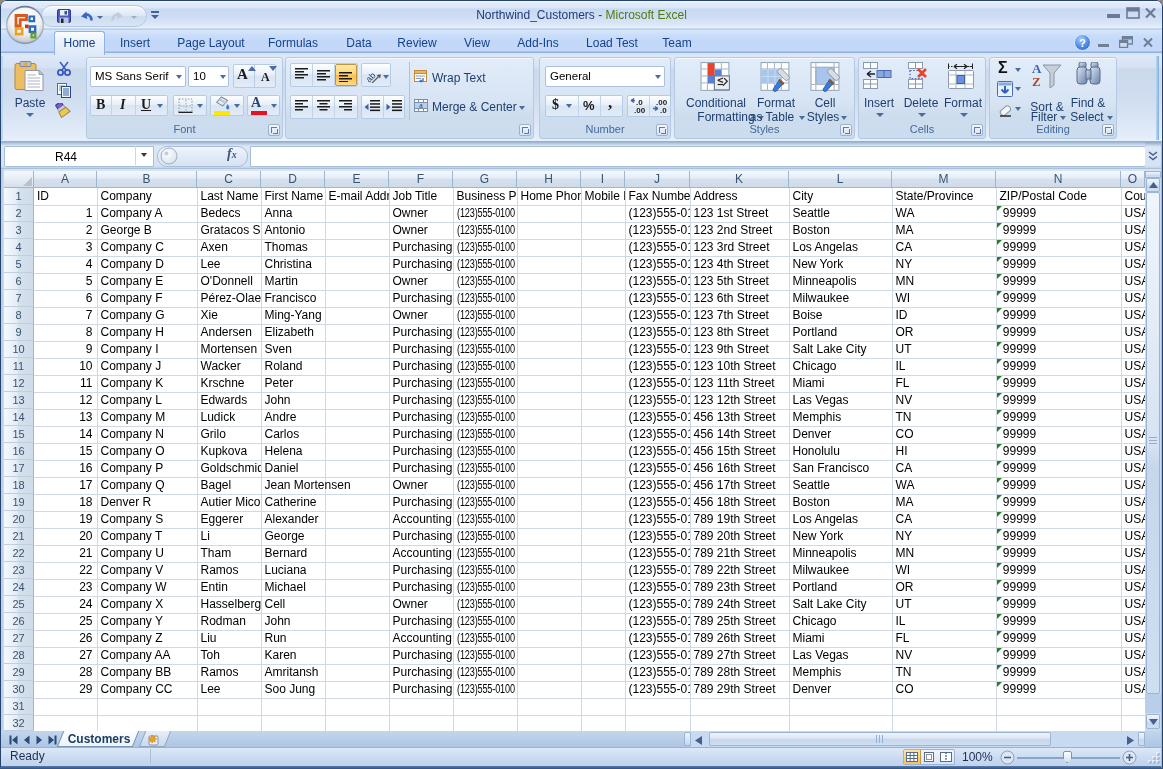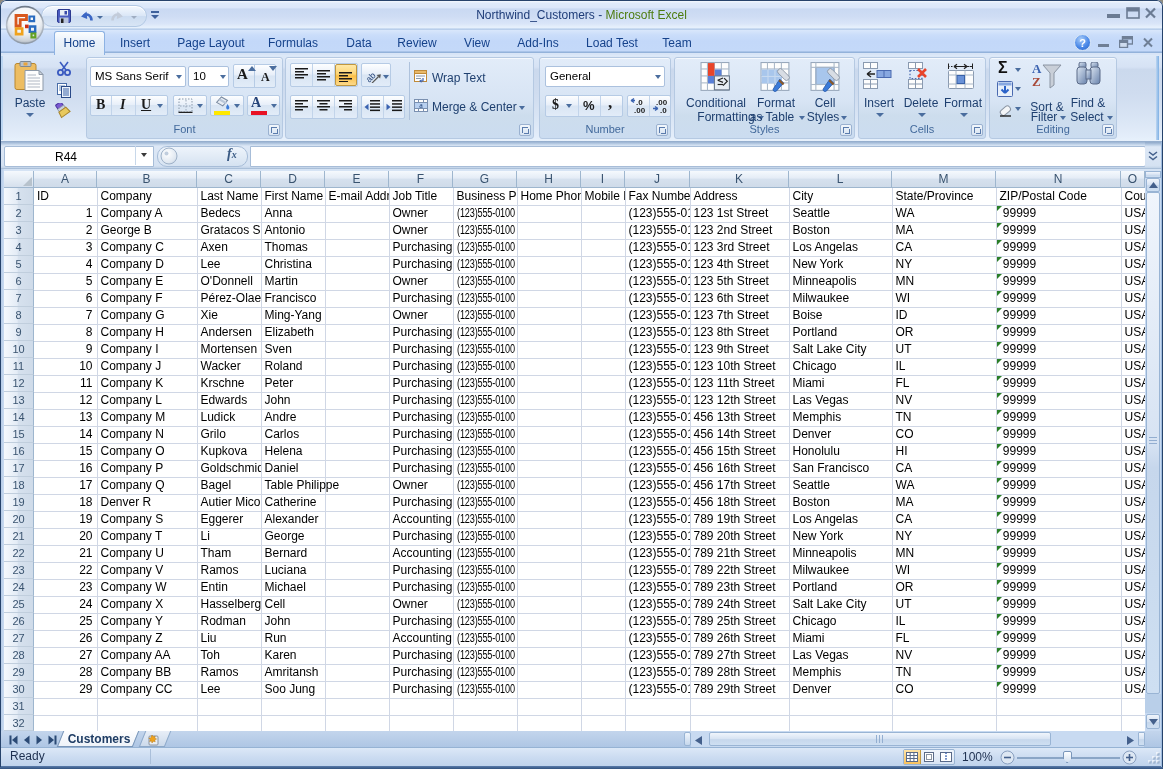--- a/index.html
+++ b/index.html
@@ -880,7 +880,7 @@
             <td class="n">17</td>
             <td>Company Q</td>
             <td>Bagel</td>
-            <td class="sp">Table Philippe</td>
+            <td class="sp">Jean Mortensen</td>
             <td></td>
             <td>Owner</td>
             <td><span class="ph">(123)555-0100</span></td>

